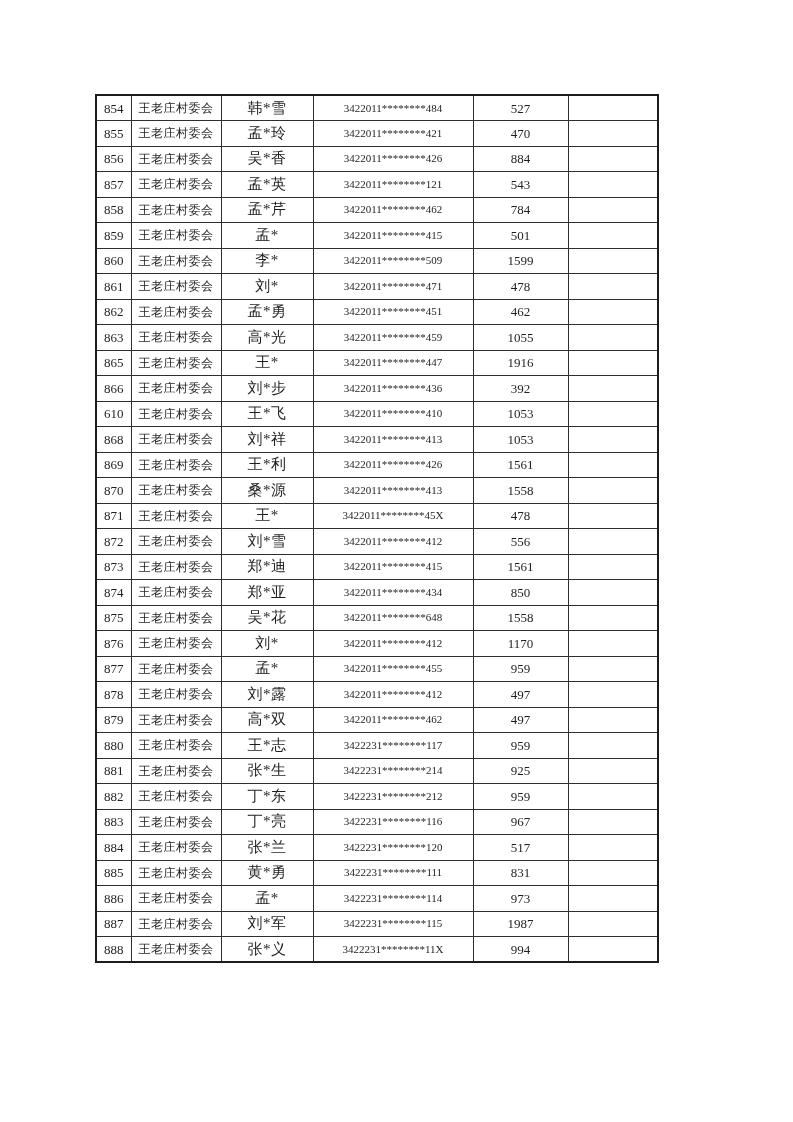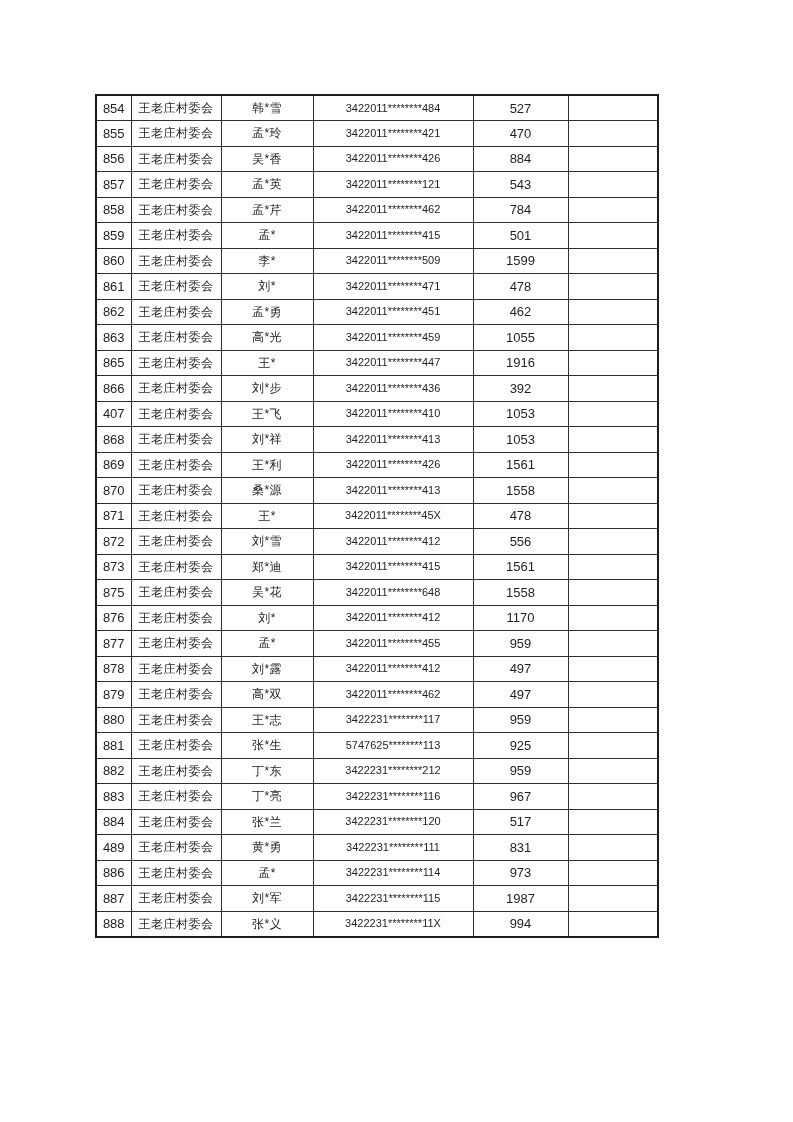--- a/index.html
+++ b/index.html
@@ -13,7 +13,7 @@
     height: 1122px;
     background: #ffffff;
     overflow: hidden;
-    font-family: Liberation Sans, sans-serif;
+    font-family: Liberation Serif, serif;
     color: #1f1f1f;
   }
   table.data-table {

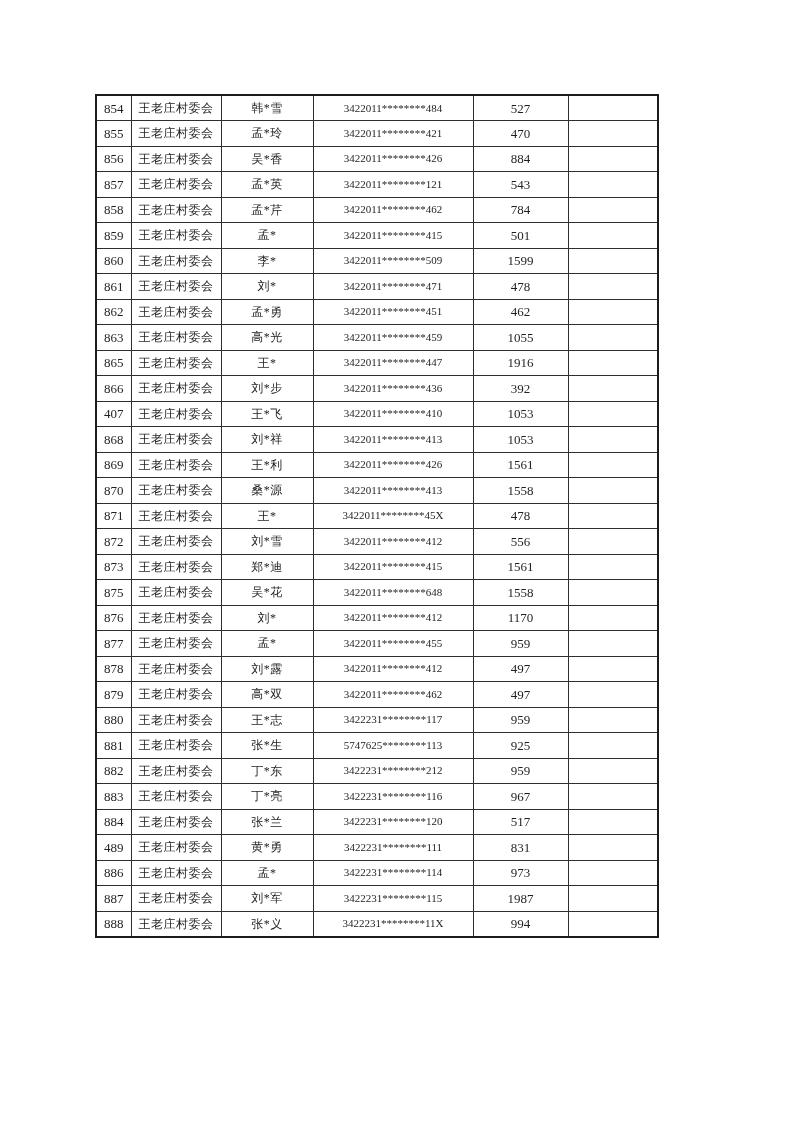--- a/index.html
+++ b/index.html
@@ -39,7 +39,7 @@
   }
   td.c-index  { font-size: 13px; }
   td.c-village{ font-size: 12px; letter-spacing: 0.5px; margin-top: 20px; }
-  td.c-name   { font-size: 12px; letter-spacing: 0.5px; }
+  td.c-name   { font-size: 15px; letter-spacing: 0.5px; }
   td.c-id     { font-size: 11px; }
   td.c-amount { font-size: 13px; }
   td.c-blank  { font-size: 13px; }

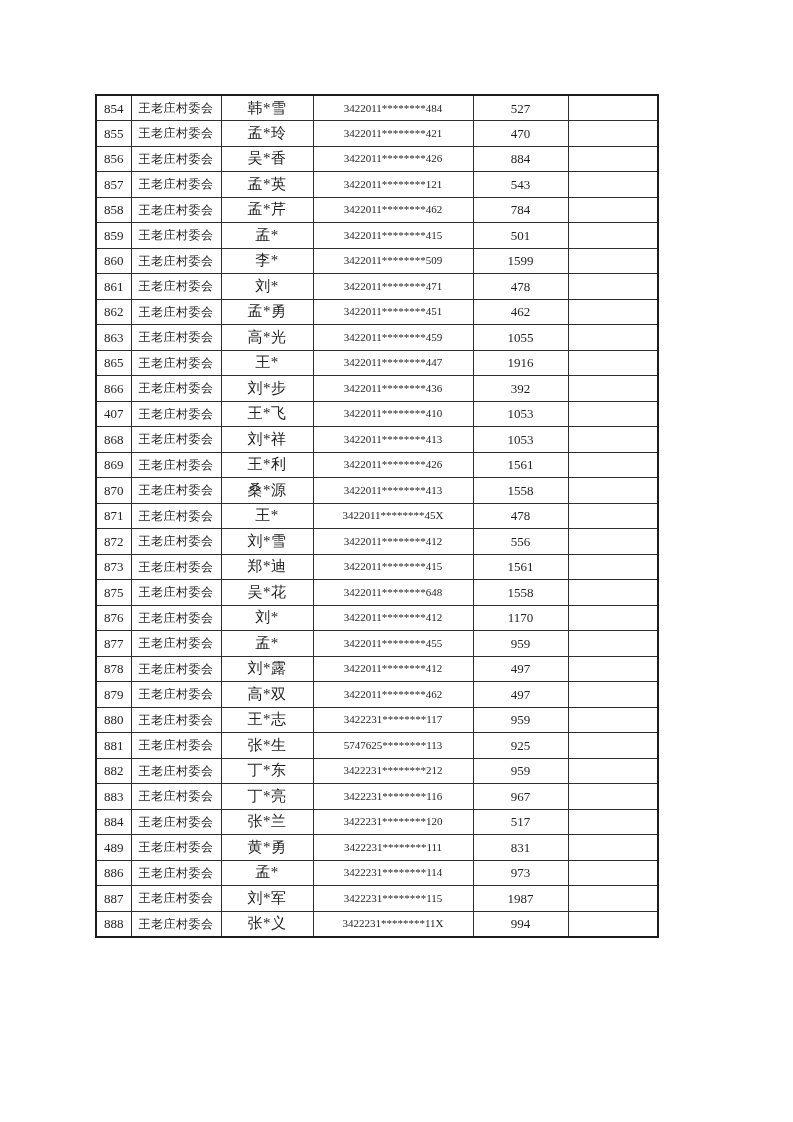--- a/index.html
+++ b/index.html
@@ -168,7 +168,7 @@
   </tr>
 
   <tr>
-    <td class="c-index">407</td>
+    <td class="c-index">610</td>
     <td class="c-village">王老庄村委会</td>
     <td class="c-name">王*飞</td>
     <td class="c-id">3422011********410</td>

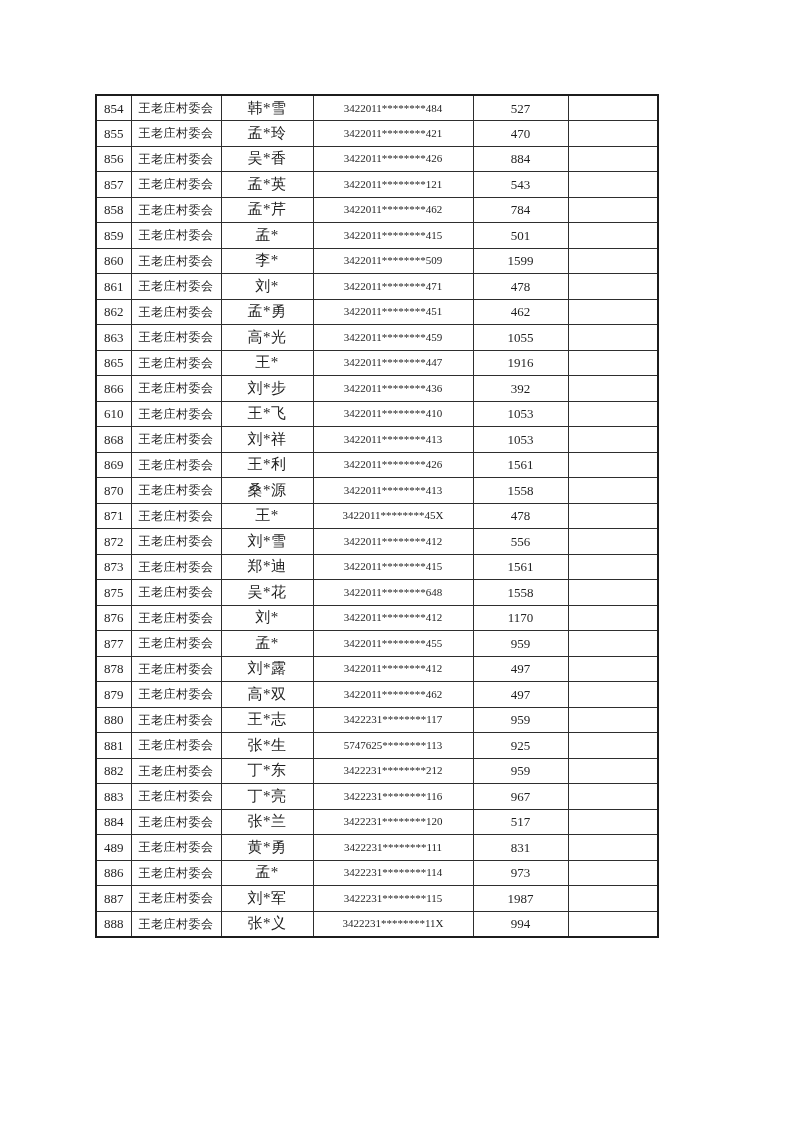--- a/index.html
+++ b/index.html
@@ -230,6 +230,14 @@
     <td class="c-blank"></td>
   </tr>
 
+  <tr>
+    <td class="c-index">874</td>
+    <td class="c-village">王老庄村委会</td>
+    <td class="c-name">郑*亚</td>
+    <td class="c-id">3422011********434</td>
+    <td class="c-amount">850</td>
+    <td class="c-blank"></td>
+  </tr>
 
   <tr>
     <td class="c-index">875</td>

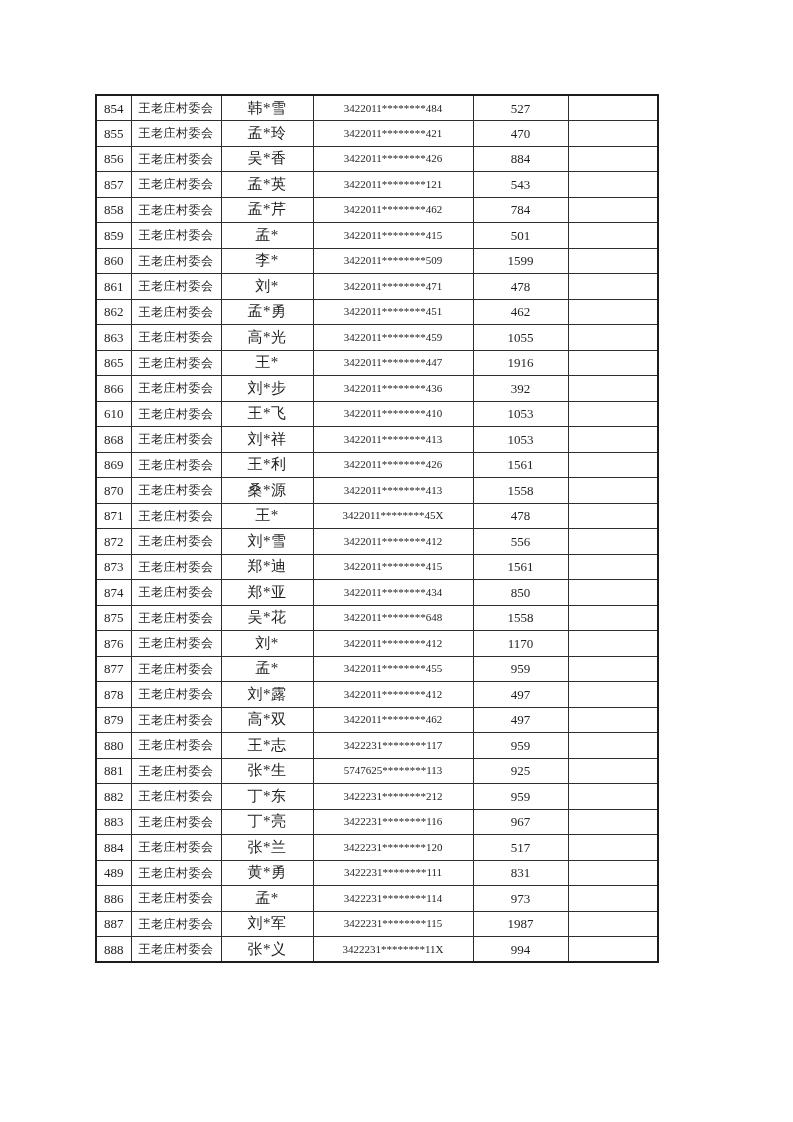--- a/index.html
+++ b/index.html
@@ -297,7 +297,7 @@
     <td class="c-index">881</td>
     <td class="c-village">王老庄村委会</td>
     <td class="c-name">张*生</td>
-    <td class="c-id">5747625********113</td>
+    <td class="c-id">3422231********214</td>
     <td class="c-amount">925</td>
     <td class="c-blank"></td>
   </tr>

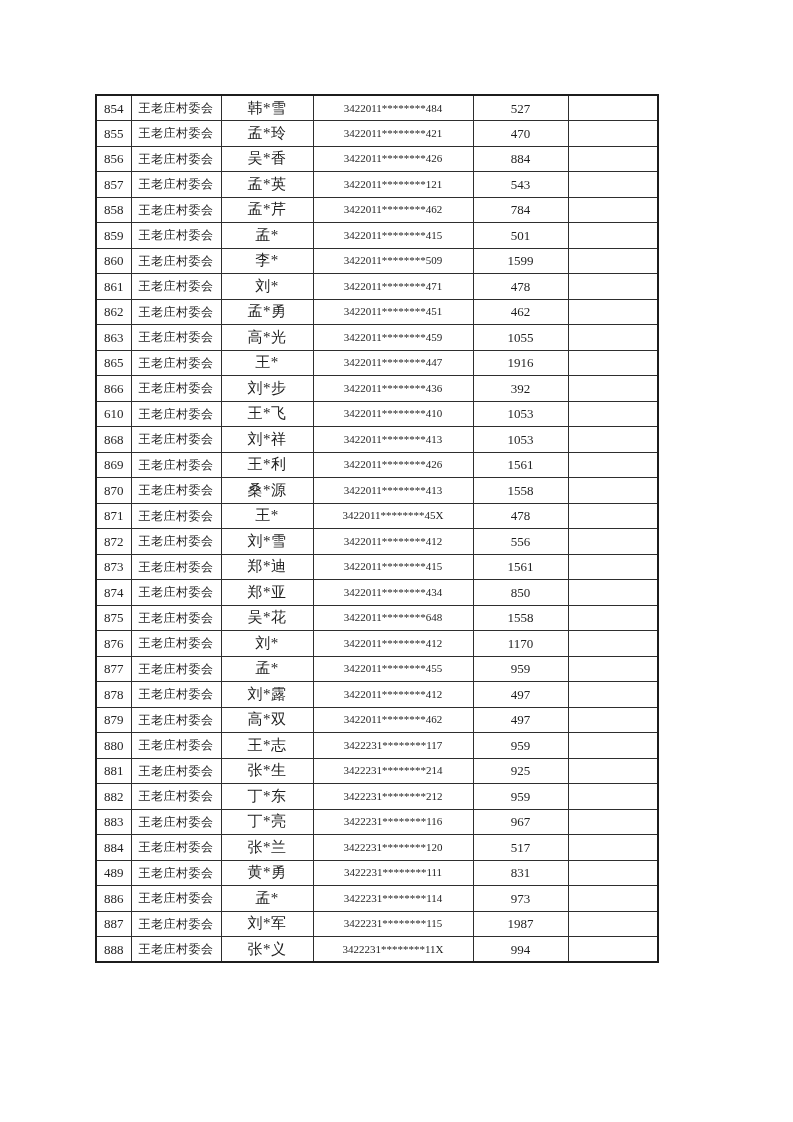--- a/index.html
+++ b/index.html
@@ -330,7 +330,7 @@
   </tr>
 
   <tr>
-    <td class="c-index">489</td>
+    <td class="c-index">885</td>
     <td class="c-village">王老庄村委会</td>
     <td class="c-name">黄*勇</td>
     <td class="c-id">3422231********111</td>

